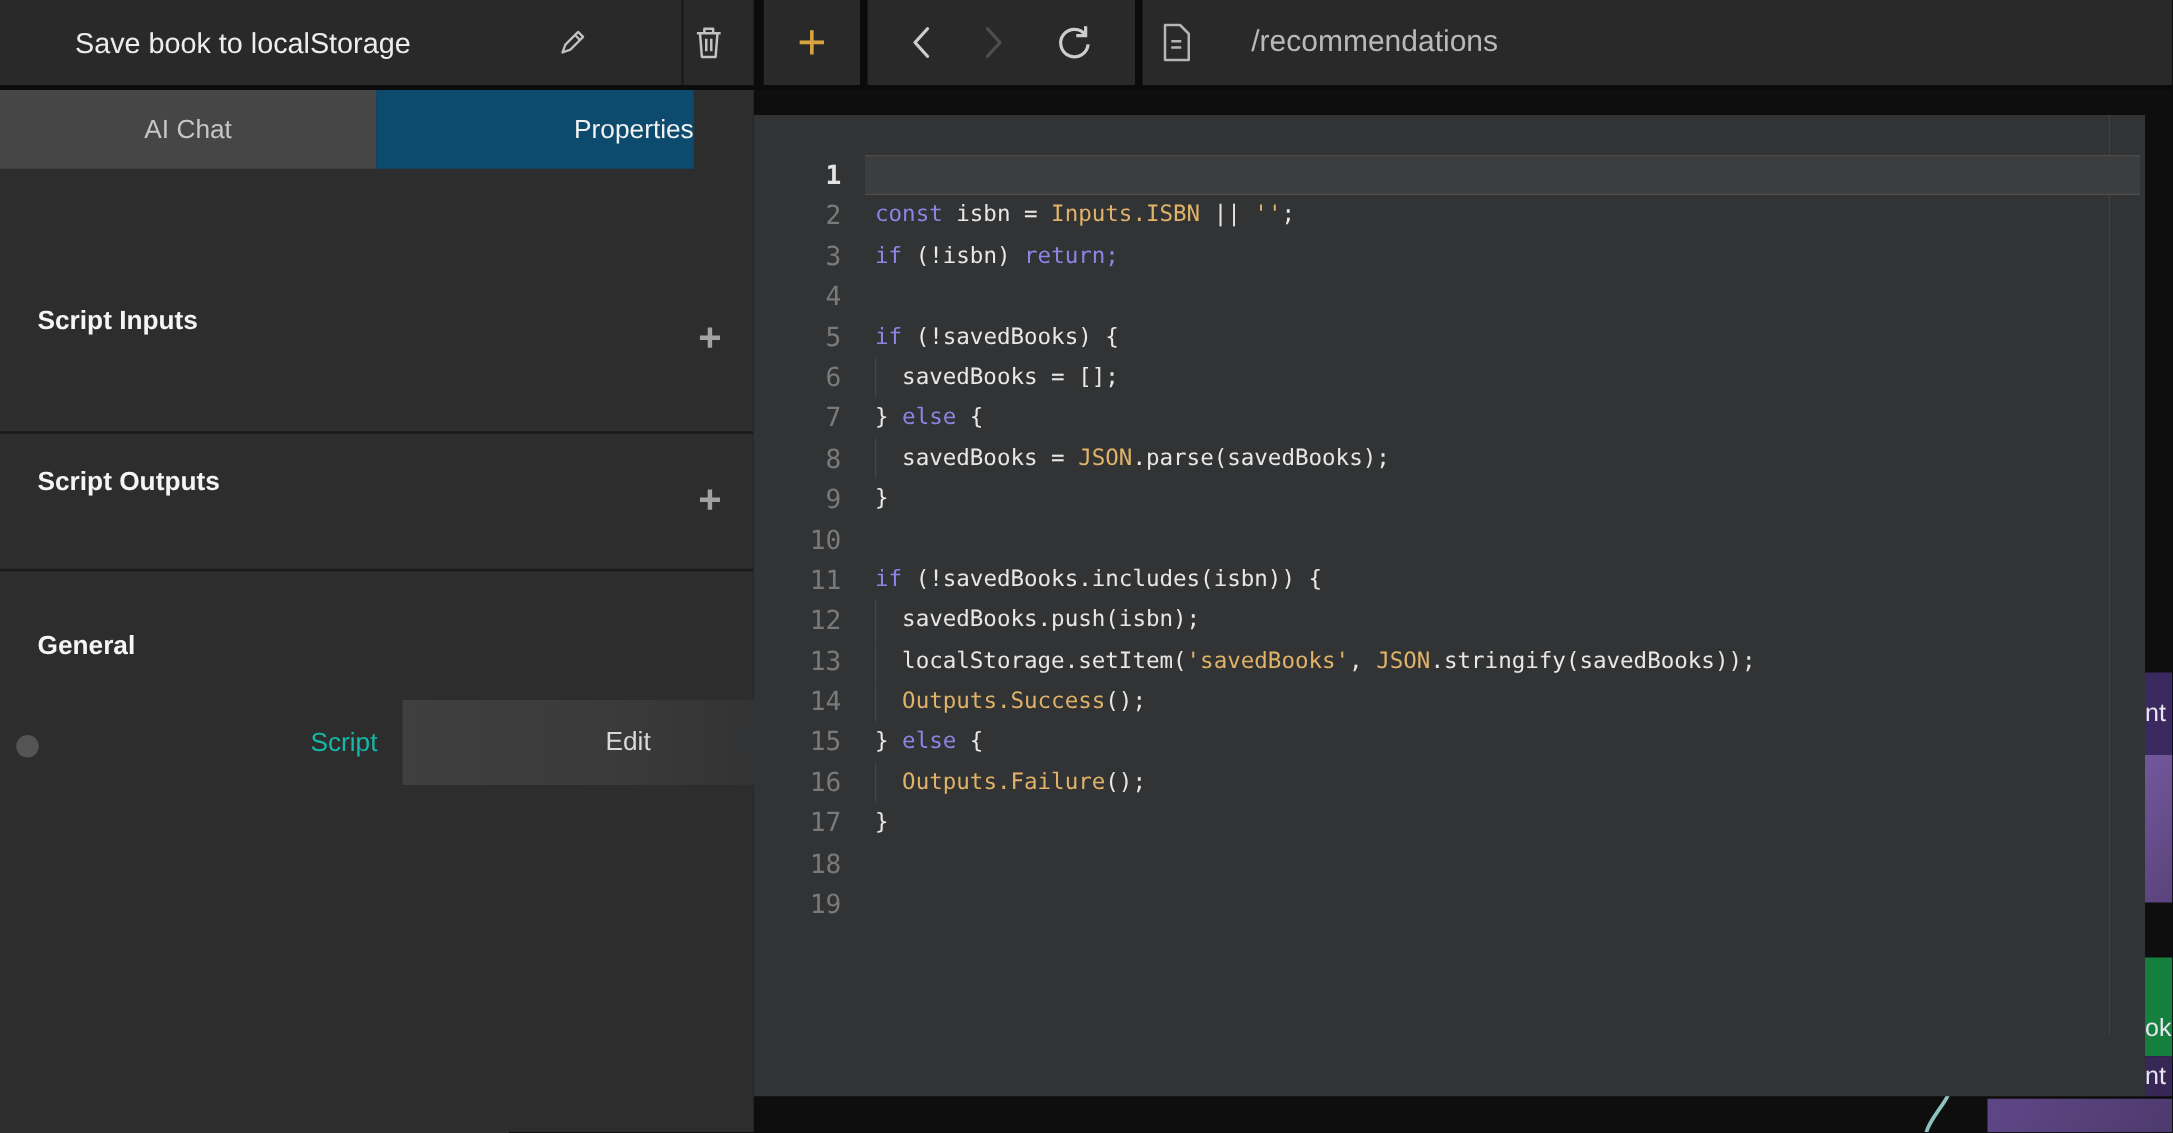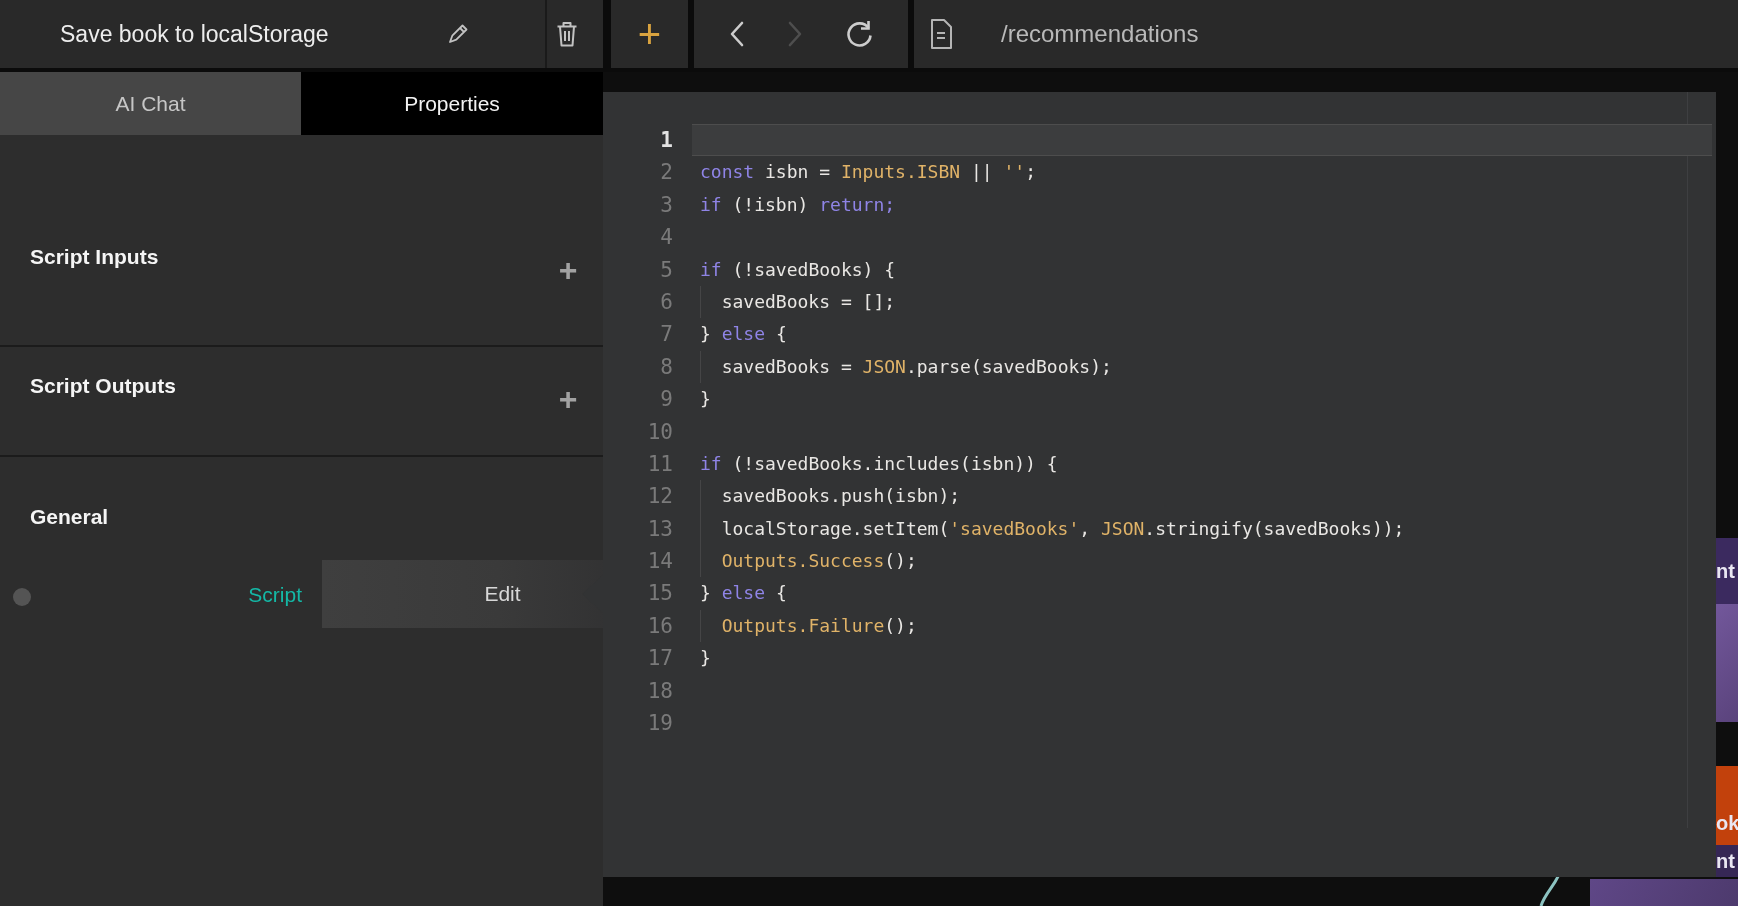--- a/index.html
+++ b/index.html
@@ -26,7 +26,7 @@
   .tab{position:absolute;top:0;height:63px;display:flex;align-items:center;justify-content:center;
        font-size:21px;cursor:pointer;}
   .tab-aichat{left:0;width:301px;background:#464646;color:#c6c6c6;}
-  .tab-props{left:301px;width:302px;background:#000000;color:#f2f2f2;}
+  .tab-props{left:301px;width:254px;background:#0c4a6e;color:#f2f2f2;justify-content:flex-end;}
   .sec-label{position:absolute;left:30px;color:#f5f5f5;font-size:21px;font-weight:700;}
   .sec-div{position:absolute;left:0;width:603px;height:2px;background:#1b1b1b;}
   .plus-btn{position:absolute;left:553px;width:30px;height:30px;display:flex;align-items:center;

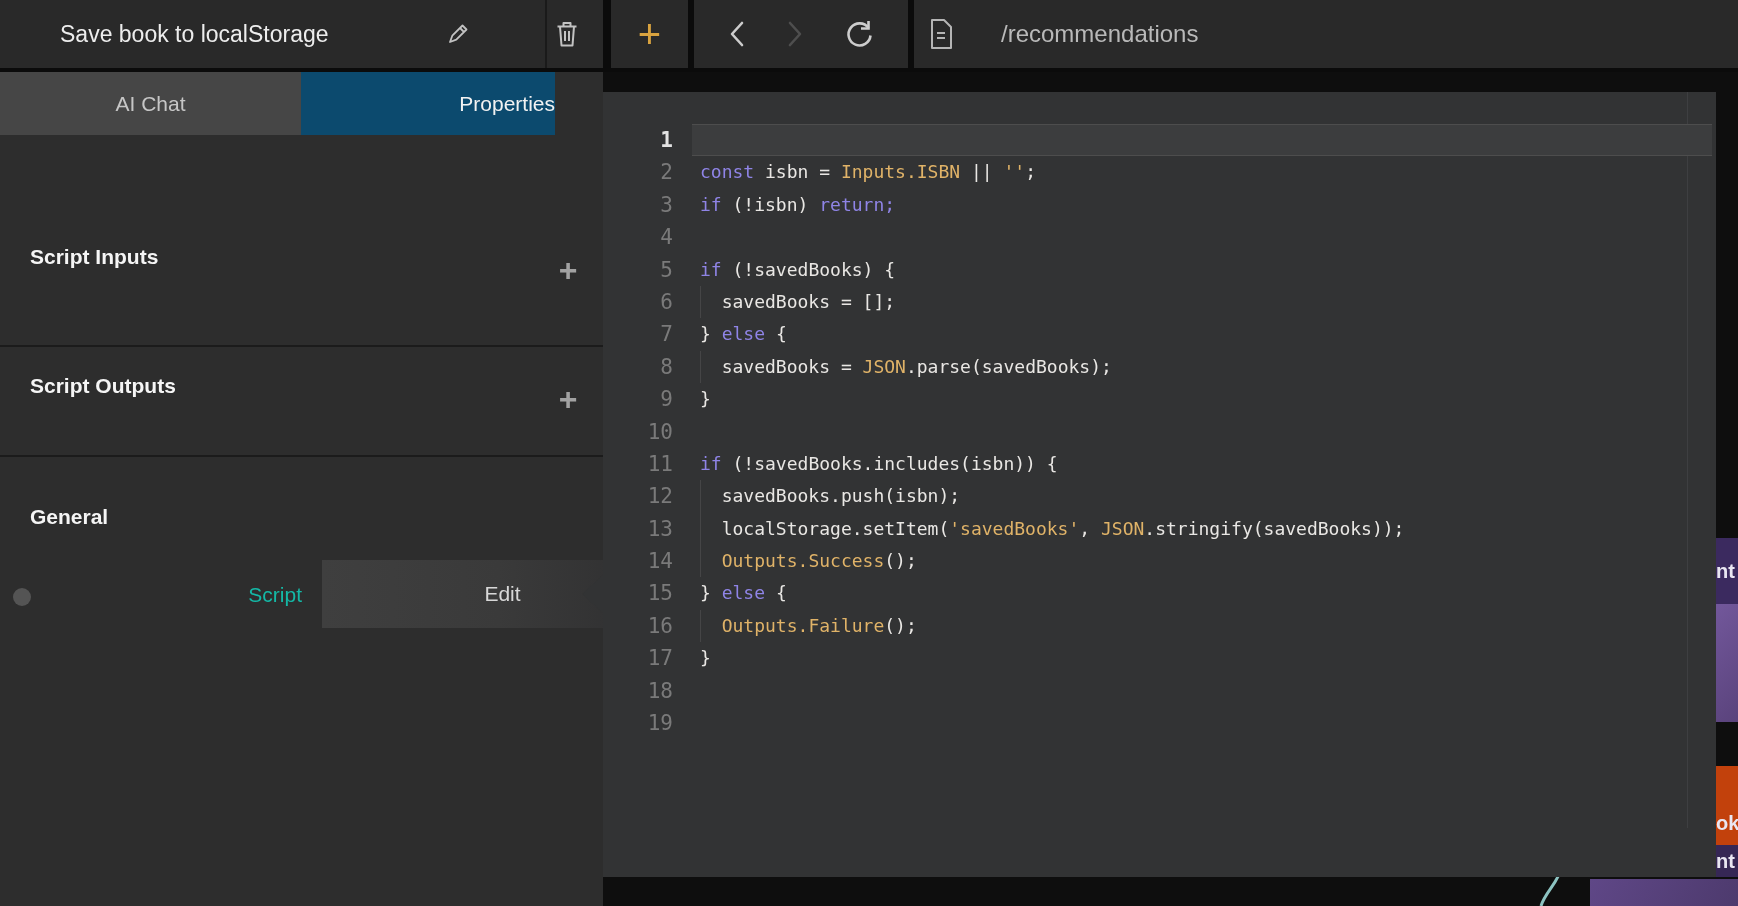--- a/index.html
+++ b/index.html
@@ -62,7 +62,7 @@
   .resize-handle{position:absolute;right:6px;bottom:6px;width:20px;height:20px;cursor:nwse-resize;}
 
   
-  .frag{position:absolute;color:#e9e6f2;font-size:20px;overflow:hidden;font-weight:bold;}
+  .frag{position:absolute;color:#e9e6f2;font-size:20px;overflow:hidden;}
   .f1{left:1712px;top:538px;width:26px;height:66px;background:#3b2a5f;
       display:flex;align-items:center;padding-left:4px;box-sizing:border-box;}
   .f2{left:1712px;top:604px;width:26px;height:118px;background:linear-gradient(135deg,#73589c,#5a437c);}

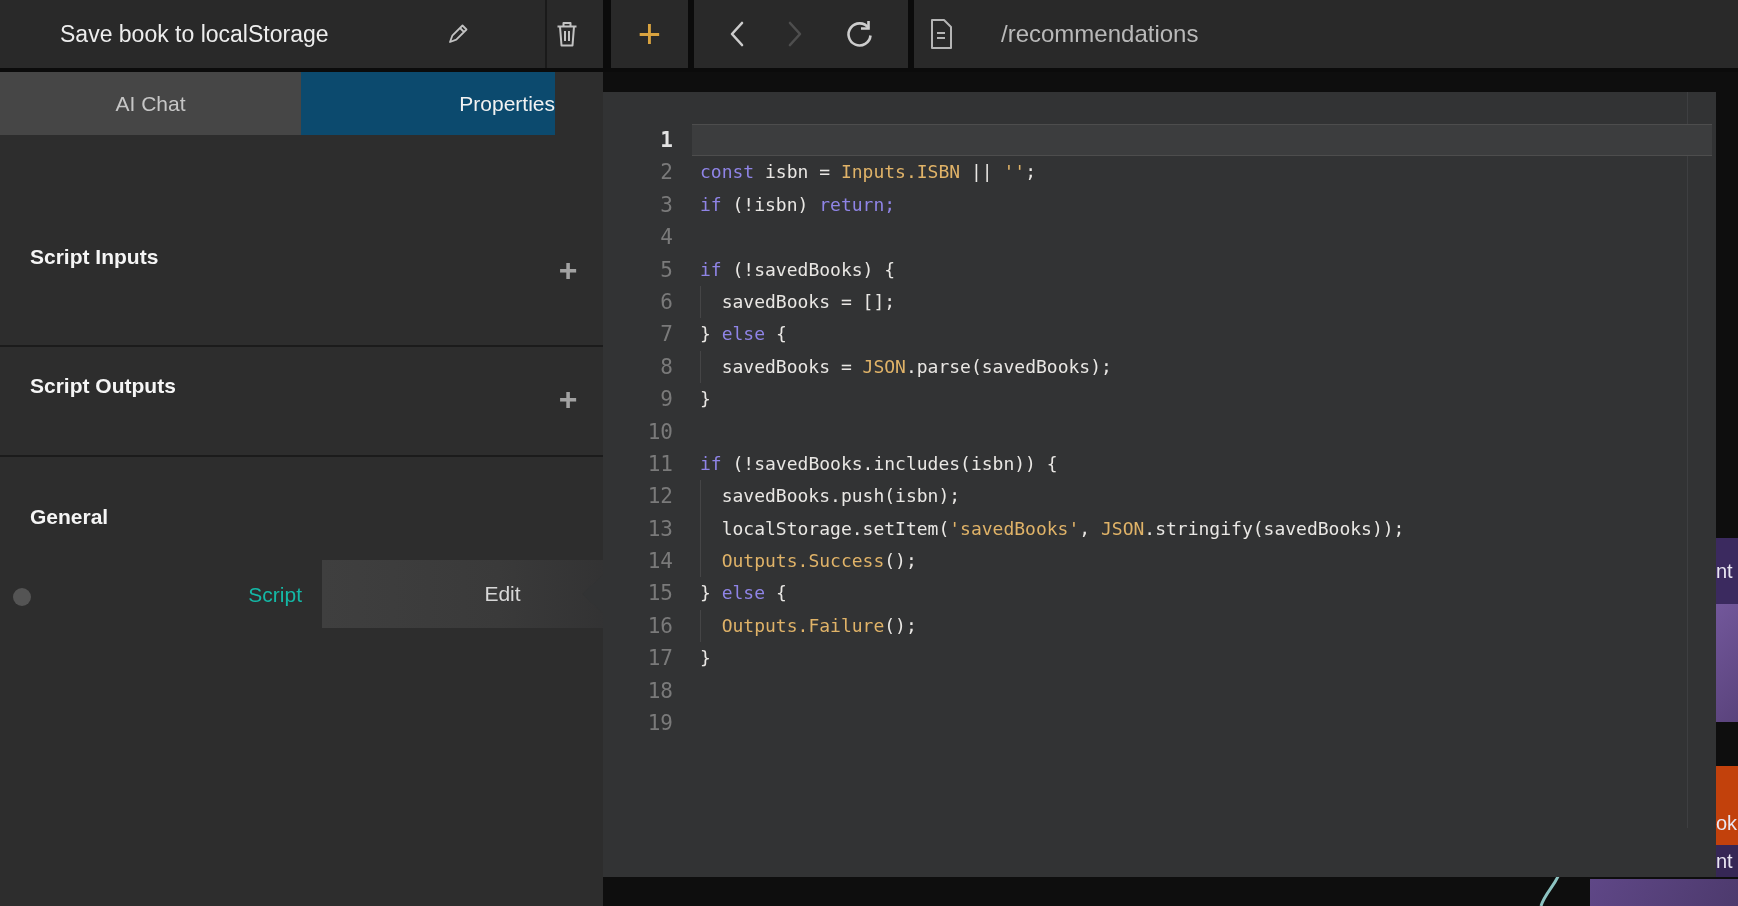--- a/index.html
+++ b/index.html
@@ -66,7 +66,7 @@
   .f1{left:1712px;top:538px;width:26px;height:66px;background:#3b2a5f;
       display:flex;align-items:center;padding-left:4px;box-sizing:border-box;}
   .f2{left:1712px;top:604px;width:26px;height:118px;background:linear-gradient(135deg,#73589c,#5a437c);}
-  .f3{left:1712px;top:766px;width:26px;height:79px;background:#c2410c;
+  .f3{left:1712px;top:766px;width:26px;height:79px;background:#15803d;
       display:flex;align-items:flex-end;padding:0 0 10px 4px;box-sizing:border-box;}
   .f4{left:1712px;top:845px;width:26px;height:32px;background:#362755;
       display:flex;align-items:center;padding-left:4px;box-sizing:border-box;}

